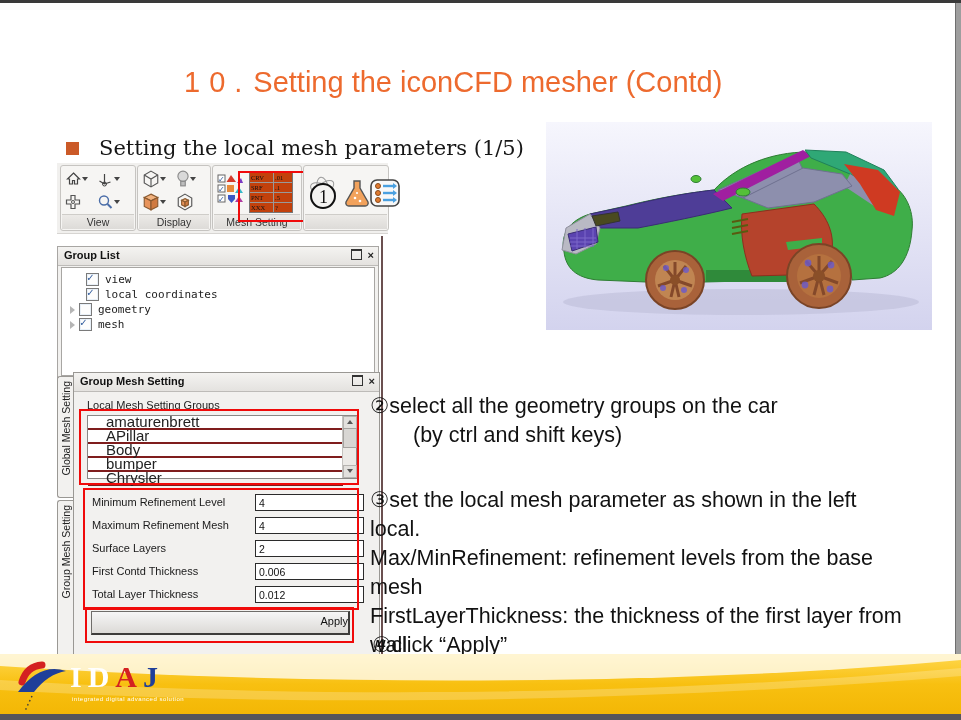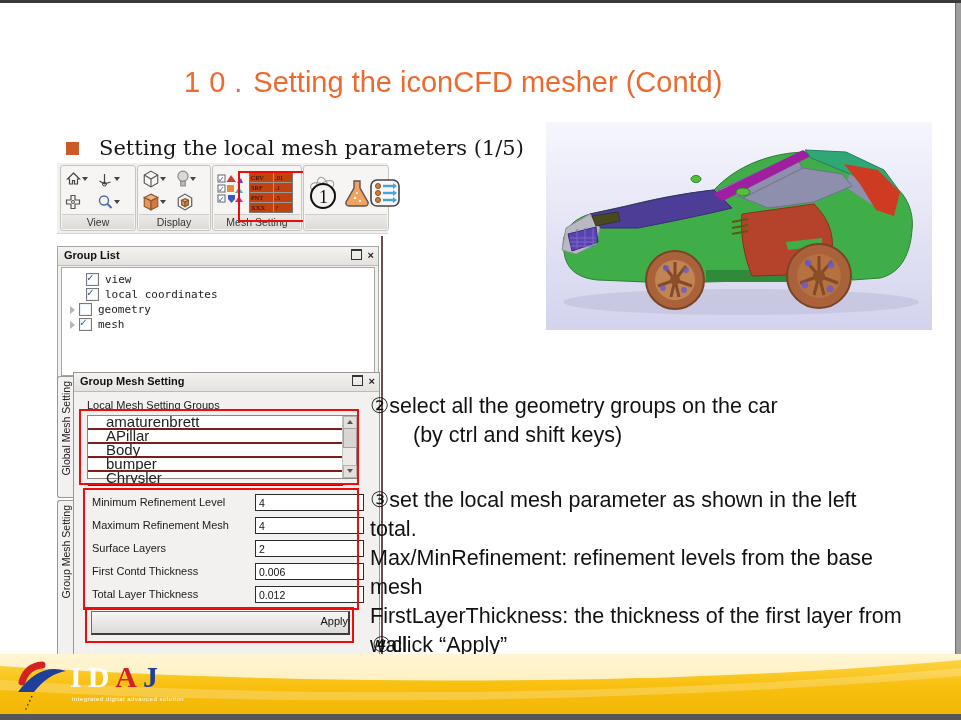--- a/index.html
+++ b/index.html
@@ -423,7 +423,7 @@
   </div>
   <div class="abs ann" style="left:370px;top:486px;">
     <div>③set the local mesh parameter as shown in the left</div>
-    <div>total.</div>
+    <div>local.</div>
     <div>Max/MinRefinement: refinement levels from the base</div>
     <div>mesh</div>
     <div>FirstLayerThickness: the thickness of the first layer from</div>

